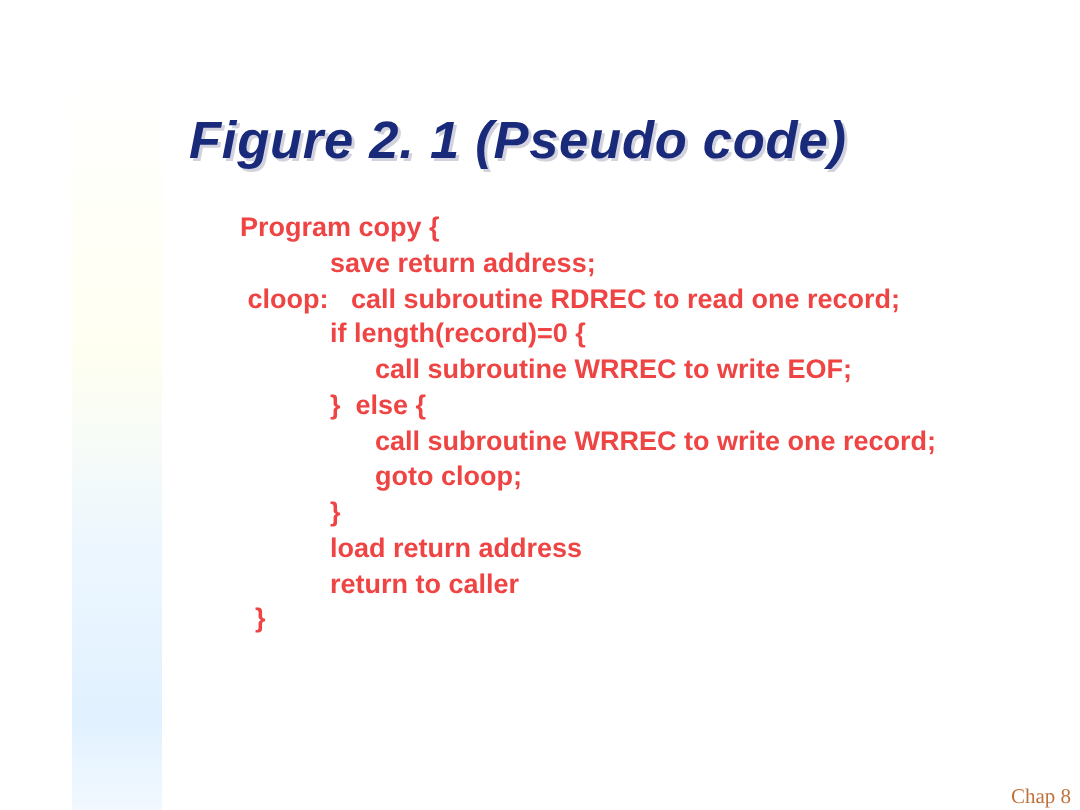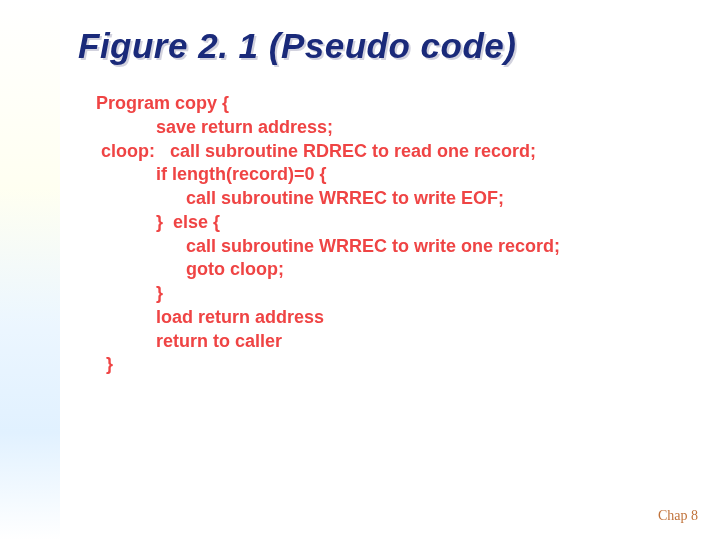--- a/index.html
+++ b/index.html
@@ -2,7 +2,7 @@
 <html><head>
 <meta charset="utf-8">
 <style>
-  * { margin: 0; padding: 0; box-sizing: border-box; }
+  * { margin: 16px; padding: 0; box-sizing: border-box; }
   body {
     width: 720px;
     height: 540px;

